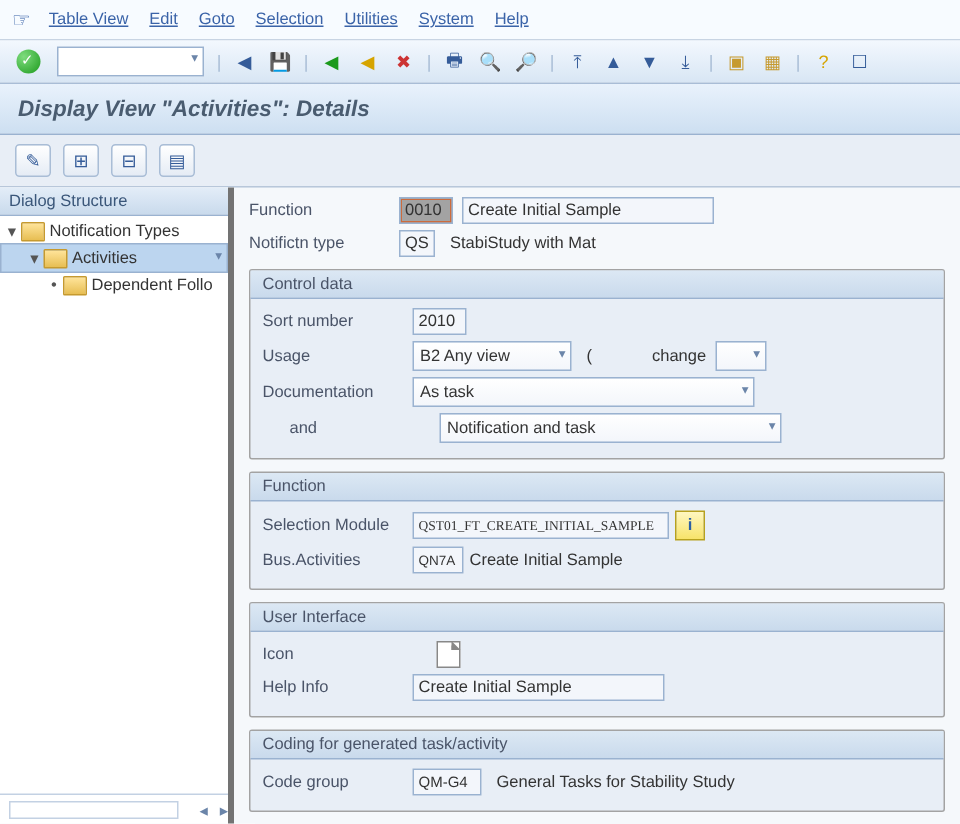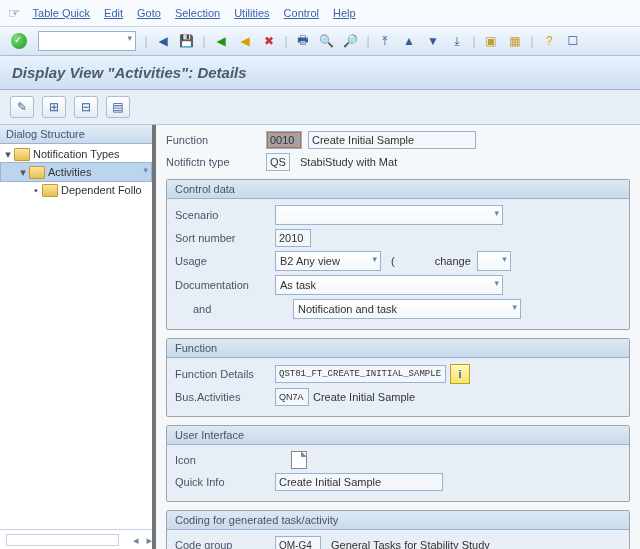--- a/index.html
+++ b/index.html
@@ -48,7 +48,7 @@
 
 <div class="menubar">
   <span class="sys-icon">☞</span>
-  <span class="menu-item">Table Quick</span>
+  <span class="menu-item">Table View</span>
   <span class="menu-item">Edit</span>
   <span class="menu-item">Goto</span>
   <span class="menu-item">Selection</span>

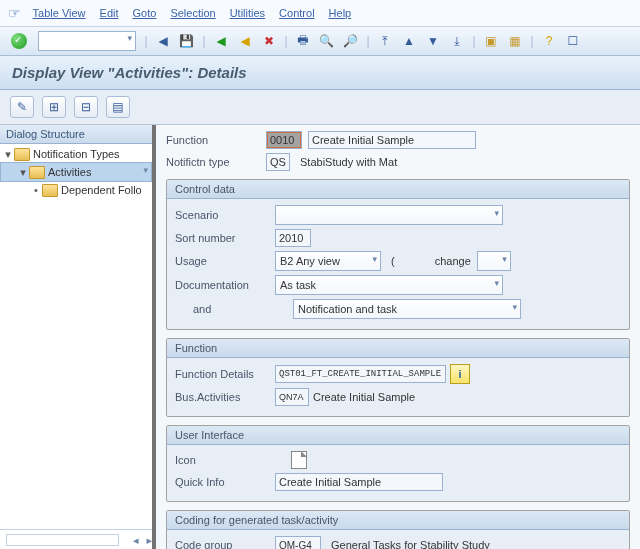--- a/index.html
+++ b/index.html
@@ -53,7 +53,7 @@
   <span class="menu-item">Goto</span>
   <span class="menu-item">Selection</span>
   <span class="menu-item">Utilities</span>
-  <span class="menu-item">Control</span>
+  <span class="menu-item">System</span>
   <span class="menu-item">Help</span>
 </div>
 

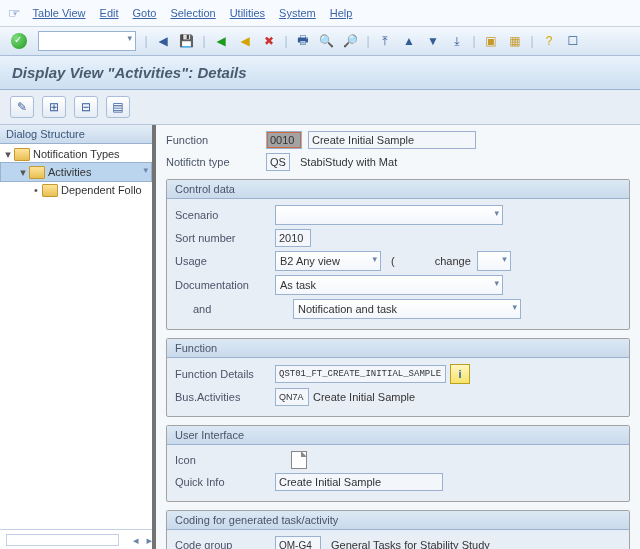--- a/index.html
+++ b/index.html
@@ -142,10 +142,6 @@
       <div class="grp-head">Control data</div>
       <div class="grp-body">
         <div class="row">
-          <span class="lbl">Scenario</span>
-          <span class="sel" style="width:208px"></span>
-        </div>
-        <div class="row">
           <span class="lbl">Sort number</span>
           <span class="inp ro" style="width:28px">2010</span>
         </div>

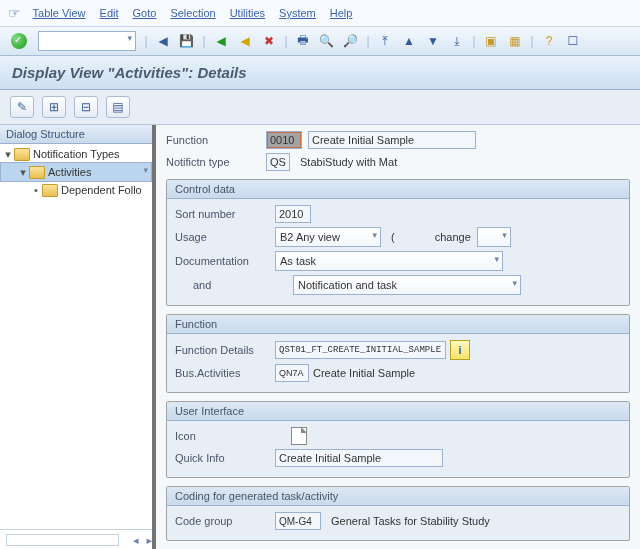--- a/index.html
+++ b/index.html
@@ -170,7 +170,7 @@
       <div class="grp-head">Function</div>
       <div class="grp-body">
         <div class="row">
-          <span class="lbl">Function Details</span>
+          <span class="lbl">Selection Module</span>
           <span class="inp ro" style="width:163px;font-family:Liberation Mono, monospace;font-size:9px">QST01_FT_CREATE_INITIAL_SAMPLE</span>
           <span class="info-btn">i</span>
         </div>

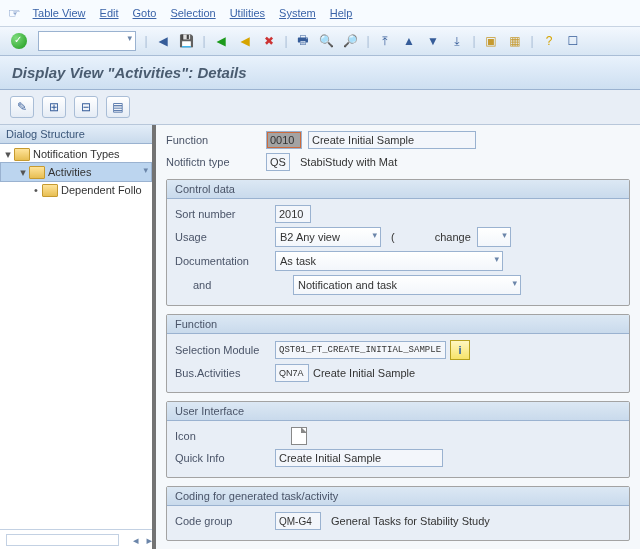--- a/index.html
+++ b/index.html
@@ -171,7 +171,7 @@
       <div class="grp-body">
         <div class="row">
           <span class="lbl">Selection Module</span>
-          <span class="inp ro" style="width:163px;font-family:Liberation Mono, monospace;font-size:9px">QST01_FT_CREATE_INITIAL_SAMPLE</span>
+          <span class="inp ro" style="width:163px;font-family:Liberation Serif, serif;font-size:9px">QST01_FT_CREATE_INITIAL_SAMPLE</span>
           <span class="info-btn">i</span>
         </div>
         <div class="row">

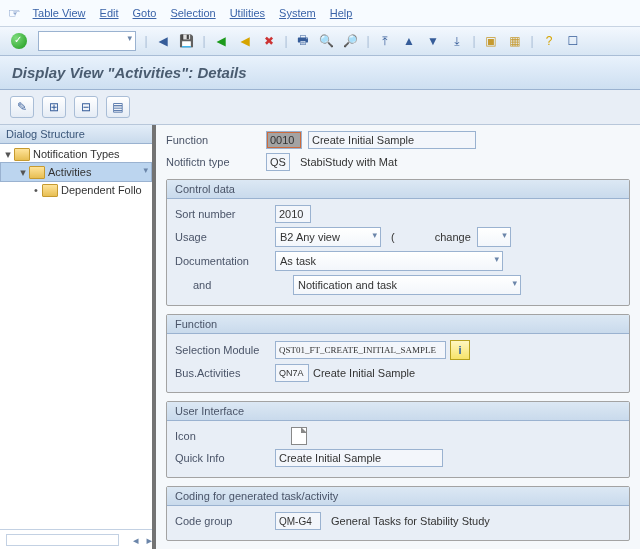--- a/index.html
+++ b/index.html
@@ -191,7 +191,7 @@
           <span class="doc-icon"></span>
         </div>
         <div class="row">
-          <span class="lbl">Quick Info</span>
+          <span class="lbl">Help Info</span>
           <span class="inp ro" style="width:160px">Create Initial Sample</span>
         </div>
       </div>

